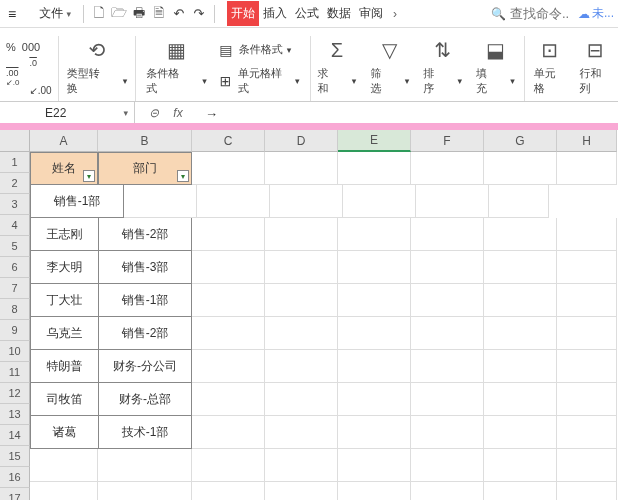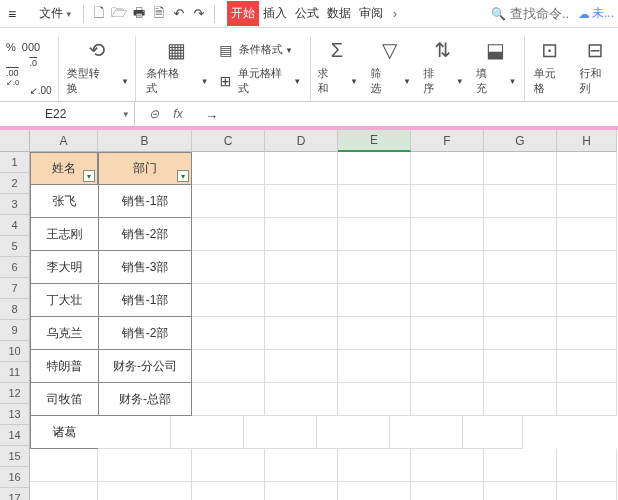--- a/index.html
+++ b/index.html
@@ -37,7 +37,7 @@
   .ribbon .vsep { width:1px; background:#ddd; margin:0 2px;}
   
   
-  .fxbar { display:flex; align-items:center; height:28px; border-bottom:4px solid #f9a8d4; }
+  .fxbar { display:flex; align-items:center; height:28px; border-bottom:7px solid #f9a8d4; }
   .fxbar .namebox { width:135px; display:flex; align-items:center; justify-content:space-between; padding:0 6px 0 45px; border-right:1px solid #ccc; height:100%; font-size:12px;}
   .fxbar .namebox .dd { font-size:9px; color:#666;}
   .fxbar .fxbtns { display:flex; align-items:center; gap:6px; padding:0 10px; color:#666; height:100%;}

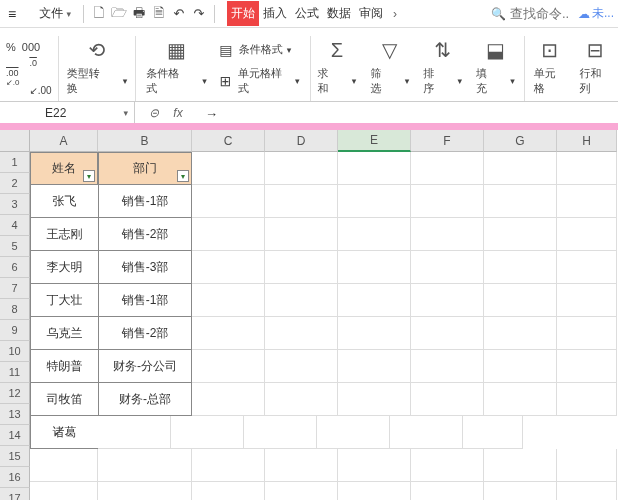--- a/index.html
+++ b/index.html
@@ -241,7 +241,6 @@
           <div class="cell colH"></div>
         </div>
         <div class="datarow">
-          <div class="cell colA data">张飞</div>
           <div class="cell colB data">销售-1部</div>
           <div class="cell colC"></div>
           <div class="cell colD"></div>

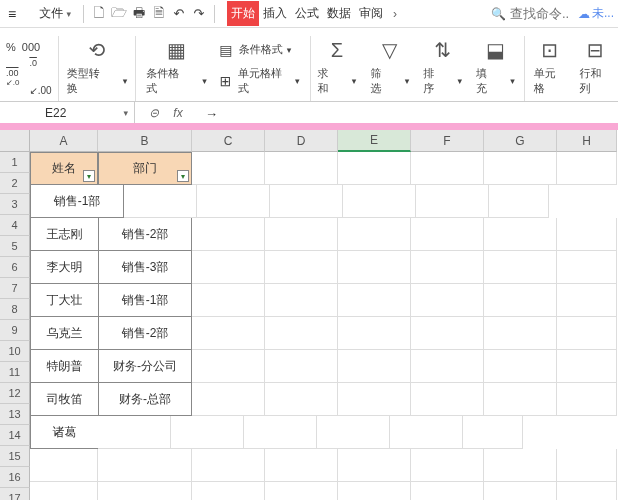--- a/index.html
+++ b/index.html
@@ -311,6 +311,7 @@
         </div>
         <div class="datarow">
           <div class="cell colA data">诸葛</div>
+          <div class="cell colB data">技术-1部</div>
           <div class="cell colC"></div>
           <div class="cell colD"></div>
           <div class="cell colE"></div>

